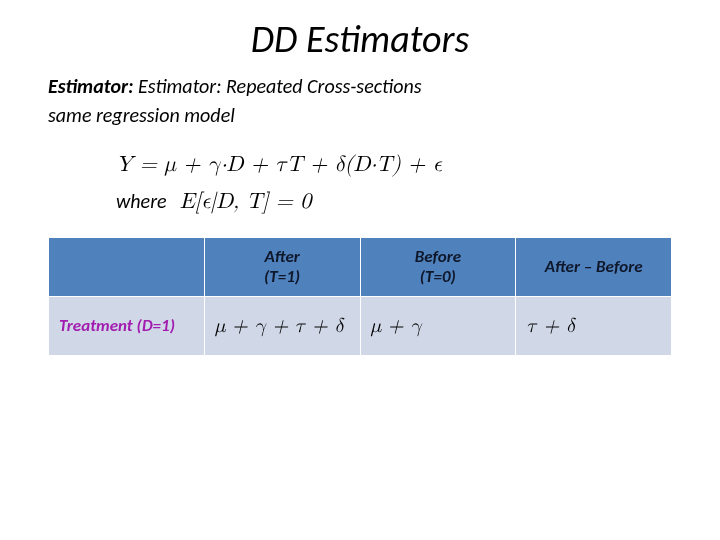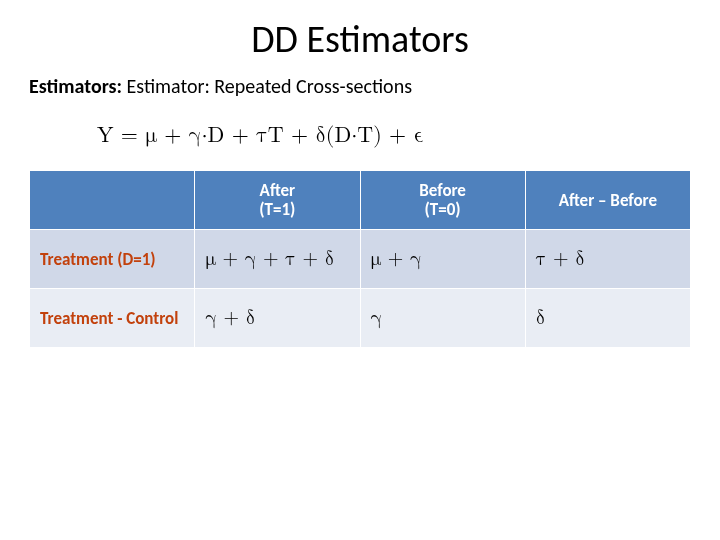--- a/index.html
+++ b/index.html
@@ -15,7 +15,8 @@
     box-sizing: border-box;
     width: 720px;
     height: 540px;
-    padding: 12px 29px 20px;
+    padding: 12px 48px 20px;
+    font-style: italic;
   }
   .title {
     text-align: center;

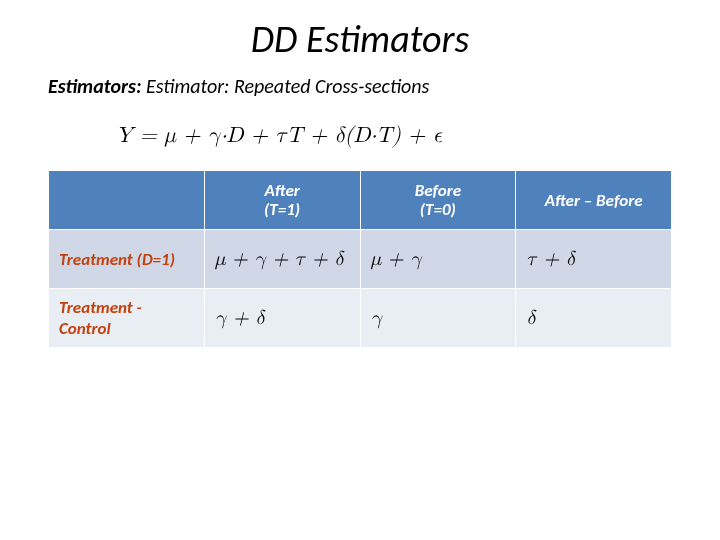--- a/index.html
+++ b/index.html
@@ -100,7 +100,7 @@
   <h1 class="title">DD Estimators</h1>
 
   <p class="subtitle-line">
-    <span class="bold">Estimators:</span><span> Estimator: Repeated Cross-sections</span>
+    <span class="bold">Estimator:</span><span> Estimator: Repeated Cross-sections</span>
   </p>
 
   <div class="equation-block">

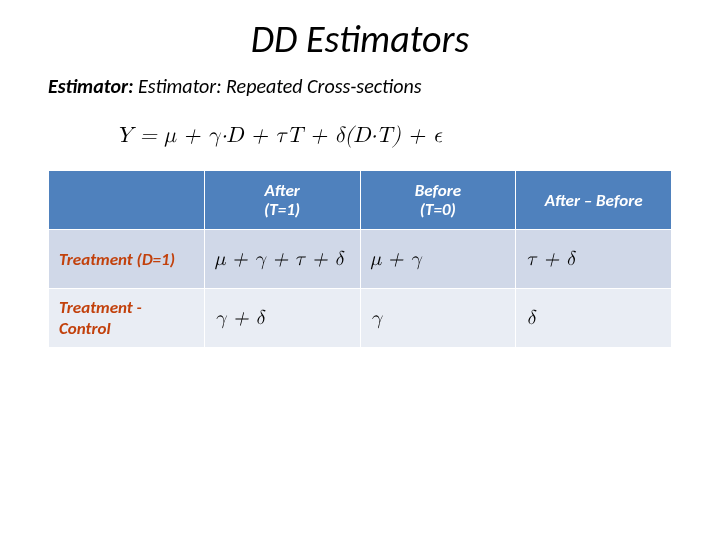--- a/index.html
+++ b/index.html
@@ -102,6 +102,7 @@
   <p class="subtitle-line">
     <span class="bold">Estimator:</span><span> Estimator: Repeated Cross-sections</span>
   </p>
+  <p class="subtitle-line">same regression model</p>
 
   <div class="equation-block">
     <div>Y = μ + γ·D + τT + δ(D·T) + ϵ</div>

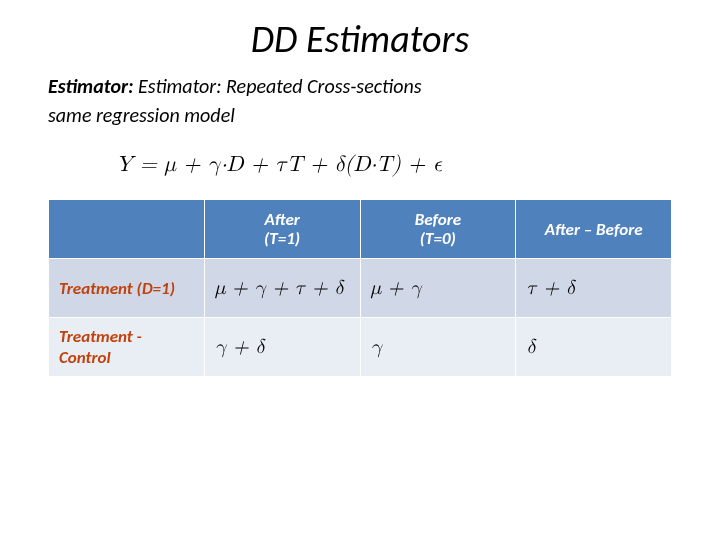--- a/index.html
+++ b/index.html
@@ -106,6 +106,10 @@
 
   <div class="equation-block">
     <div>Y = μ + γ·D + τT + δ(D·T) + ϵ</div>
+    <div>
+      <span class="where">where</span>
+      <span>E[ϵ|D, T] = 0</span>
+    </div>
   </div>
 
   <table class="dd">

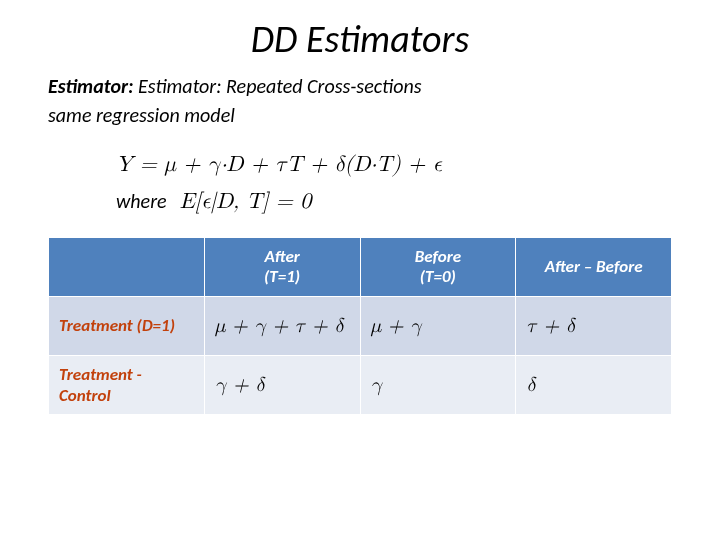--- a/index.html
+++ b/index.html
@@ -57,7 +57,7 @@
   }
   table.dd thead th {
     background: #4f81bd;
-    color: #ffffff;
+    color: #0f172a;
     font-weight: 700;
     text-align: center;
     line-height: 1.15;

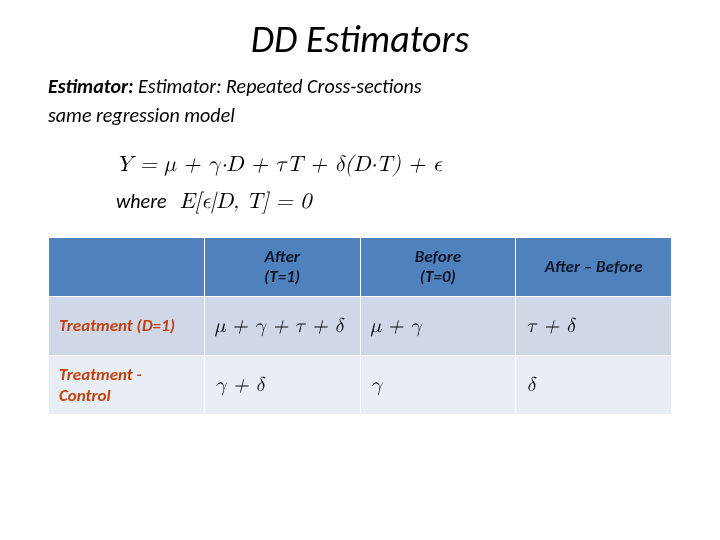--- a/index.html
+++ b/index.html
@@ -77,7 +77,7 @@
   table.dd tbody th {
     text-align: left;
     font-weight: 700;
-    color: #c2410c;
+    color: #a21caf;
     font-family: Calibri, Arial, sans-serif;
     width: 25%;
   }

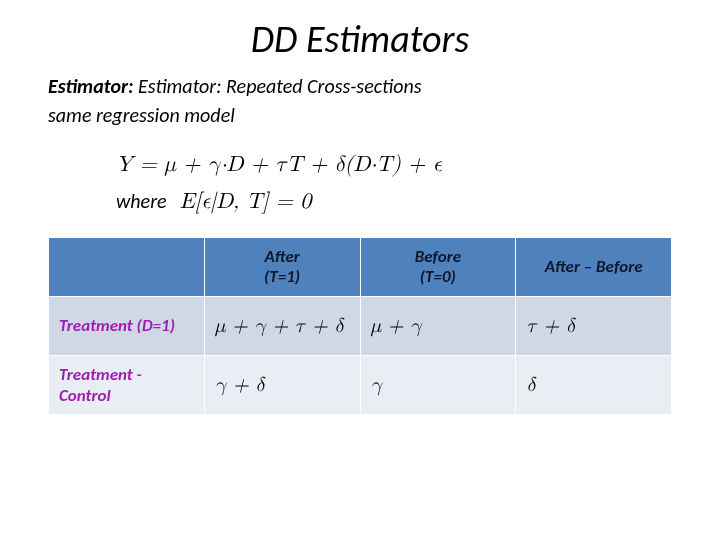--- a/index.html
+++ b/index.html
@@ -134,12 +134,6 @@
         <td>μ + γ</td>
         <td>τ + δ</td>
       </tr>
-      <tr>
-        <th>Treatment - Control</th>
-        <td>γ + δ</td>
-        <td>γ</td>
-        <td>δ</td>
-      </tr>
     </tbody>
   </table>
 

